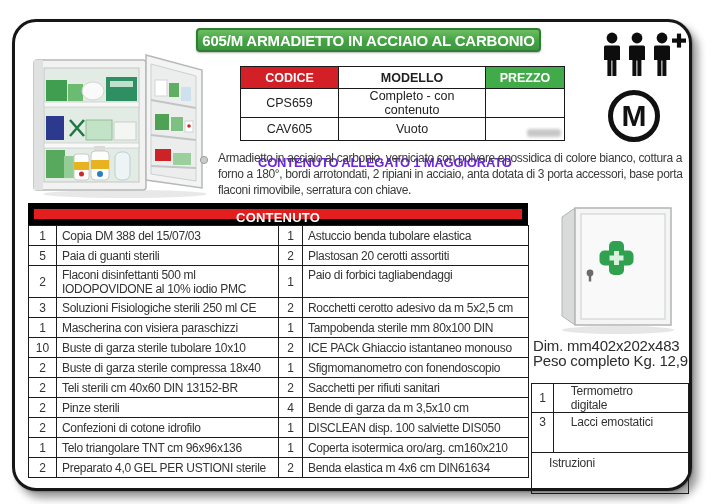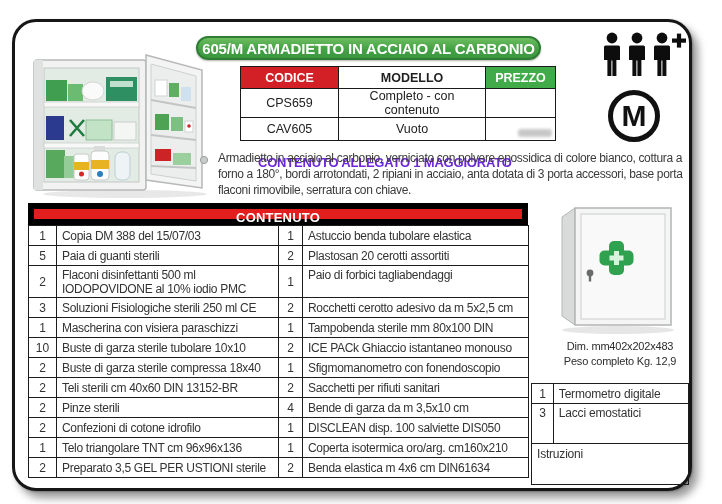--- a/index.html
+++ b/index.html
@@ -19,9 +19,9 @@
   }
   
   .title-pill{
-    position:absolute;left:181px;top:14px;width:345px;height:24px;
+    position:absolute;left:181px;top:6px;width:345px;height:24px;
     background:linear-gradient(#6cbd60,var(--header-green) 55%,#3c9740);
-    border:2px solid var(--header-green-dark);border-radius:14px;
+    border:2px solid var(--header-green-dark);border-radius:4px;
     box-sizing:border-box;display:flex;align-items:center;justify-content:center;
     color:#ffffff;font-size:15px;font-weight:bold;letter-spacing:-0.2px;
     box-shadow:0 1px 2px rgba(0,0,0,0.3);

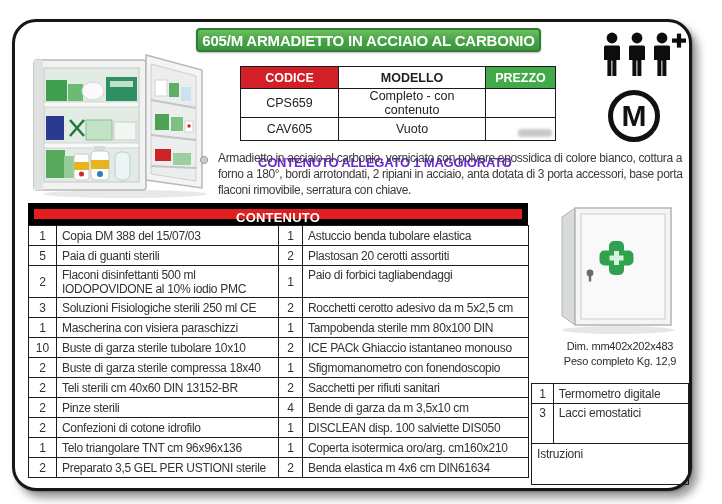--- a/index.html
+++ b/index.html
@@ -34,7 +34,7 @@
   .codes td{height:23px;color:#222;}
   .th-codice{background:var(--table-red);color:#fff;width:98px;}
   .th-modello{background:#fff;color:#1f1f1f;width:147px;}
-  .th-prezzo{background:var(--prezzo-green);color:#fff;width:70px;}
+  .th-prezzo{background:var(--prezzo-green);color:#fff;width:79px;}
   .prezzo-cell{position:relative;}
   .smudge{position:absolute;right:3px;bottom:3px;width:34px;height:8px;background:#9b9b9b;
     opacity:0.55;filter:blur(1.5px);border-radius:3px;}

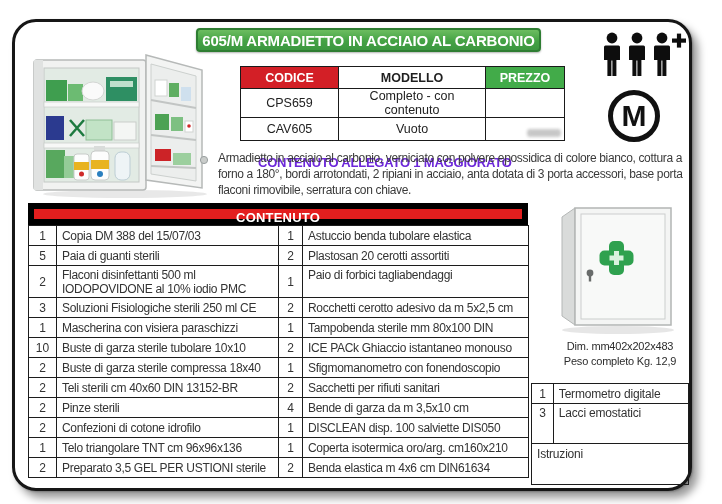--- a/index.html
+++ b/index.html
@@ -65,8 +65,8 @@
   tr.tall td{height:32px;}
   tr.tall td.item{white-space:normal;line-height:14px;vertical-align:top;padding-top:2px;margin-top:12px;}
   
-  .dims{position:absolute;left:518px;top:317px;width:174px;text-align:center;
-    font-size:11px;line-height:14.5px;color:#2c2c2c;letter-spacing:-0.2px;}
+  .dims{position:absolute;left:518px;top:317px;width:174px;text-align:left;
+    font-size:15px;line-height:14.5px;color:#2c2c2c;letter-spacing:-0.2px;}
   .mini{position:absolute;left:516px;top:361px;border-collapse:collapse;table-layout:fixed;
     border:1.5px solid #141414;}
   .mini td{border:1px solid #1c1c1c;box-sizing:border-box;font-size:12px;color:#333;

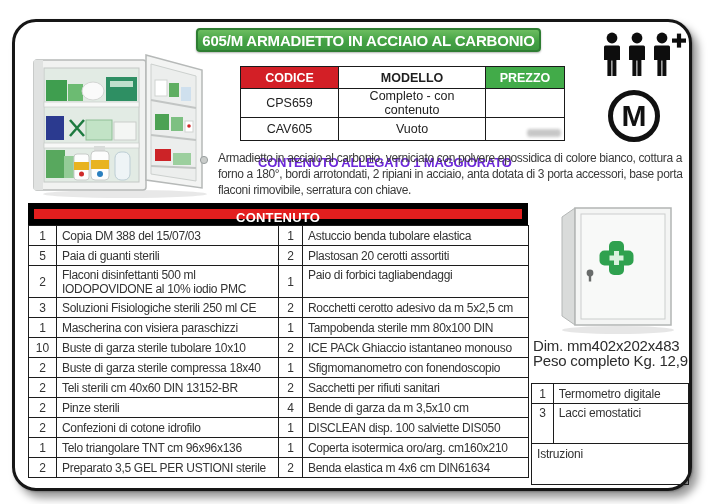--- a/index.html
+++ b/index.html
@@ -70,7 +70,7 @@
   .mini{position:absolute;left:516px;top:361px;border-collapse:collapse;table-layout:fixed;
     border:1.5px solid #141414;}
   .mini td{border:1px solid #1c1c1c;box-sizing:border-box;font-size:12px;color:#333;
-    overflow:hidden;padding:0 5px;letter-spacing:-0.2px;}
+    overflow:hidden;padding:0 17px;letter-spacing:-0.2px;}
   .mini td.qty{width:22px;text-align:center;padding:0 1px;}
   .mini td.it{width:136px;}
   .mini tr.r1 td{height:20px;}

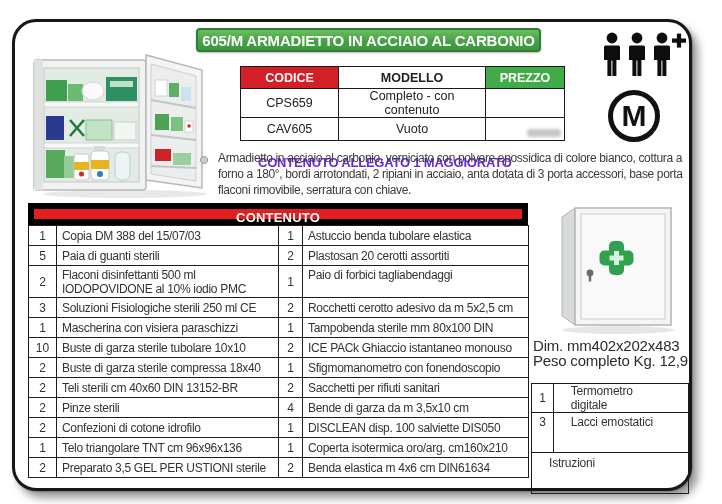--- a/index.html
+++ b/index.html
@@ -259,7 +259,7 @@
           </tr>
           <tr>
             <td class="qty">2</td>
-            <td class="item">Preparato 3,5 GEL PER USTIONI sterile</td>
+            <td class="item">Preparato 4,0 GEL PER USTIONI sterile</td>
             <td class="qty">2</td>
             <td class="item">Benda elastica m 4x6 cm DIN61634</td>
           </tr>

